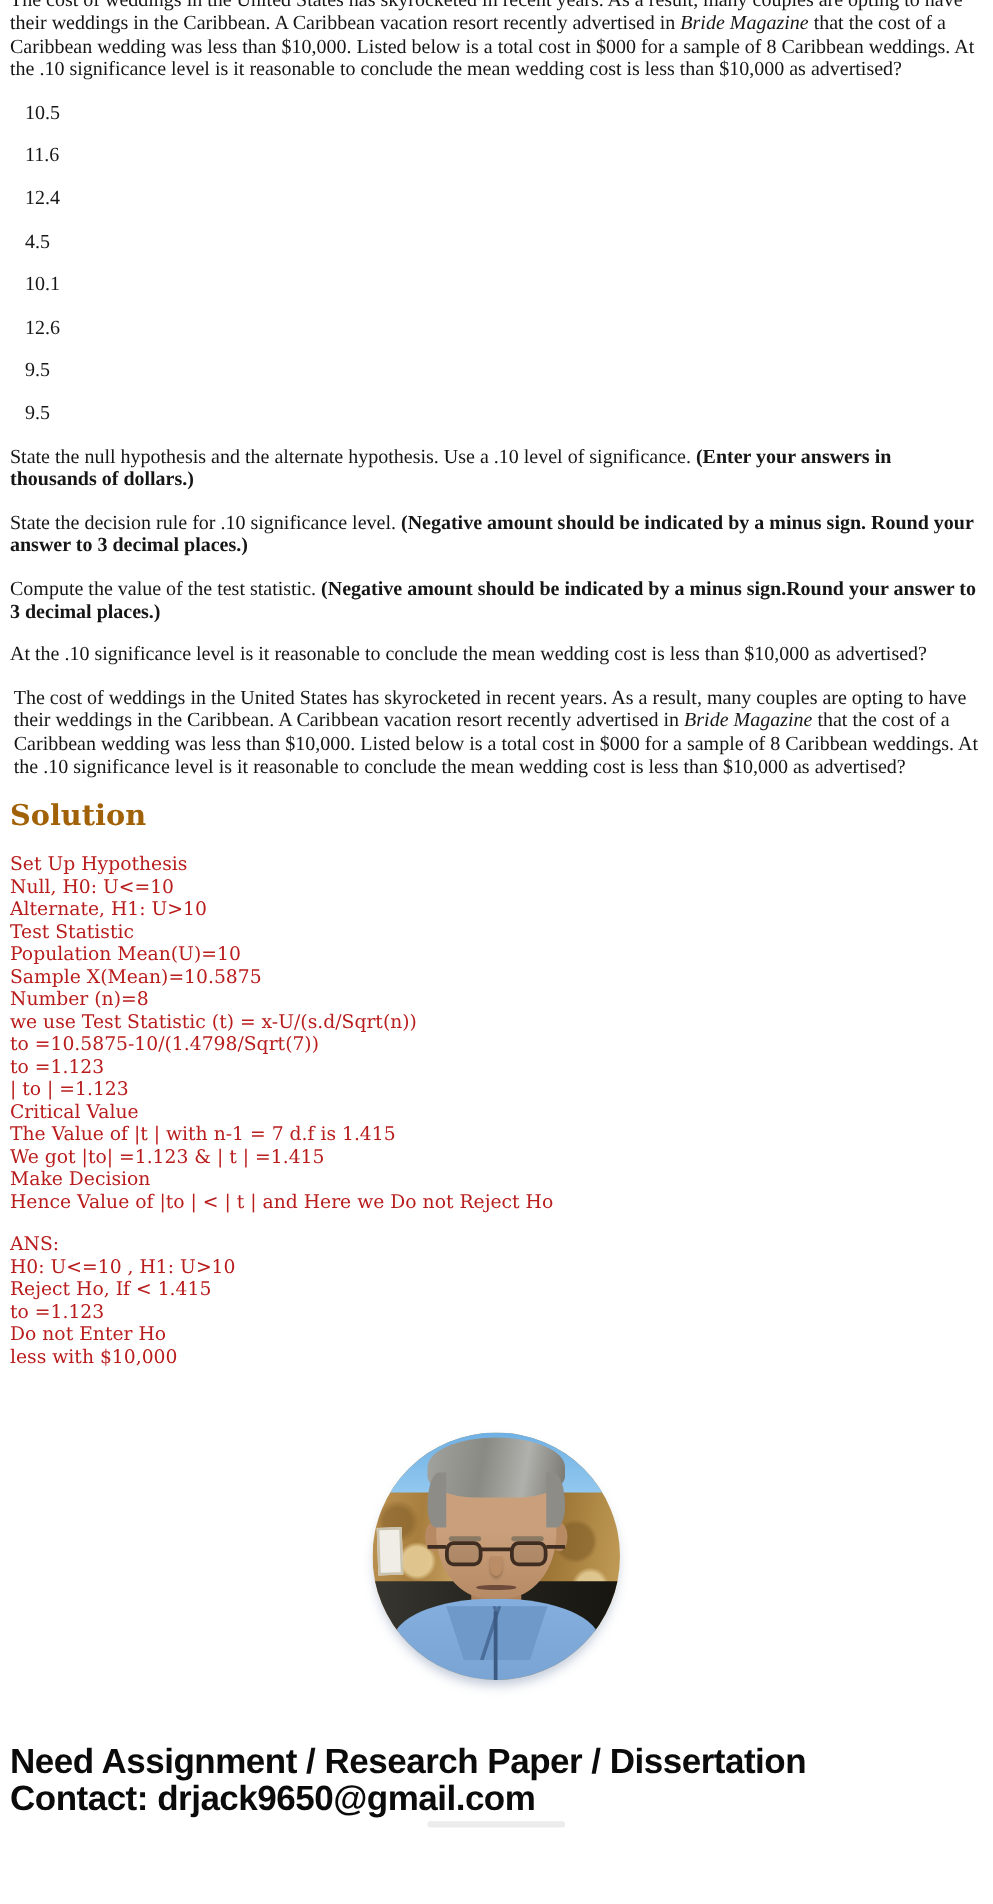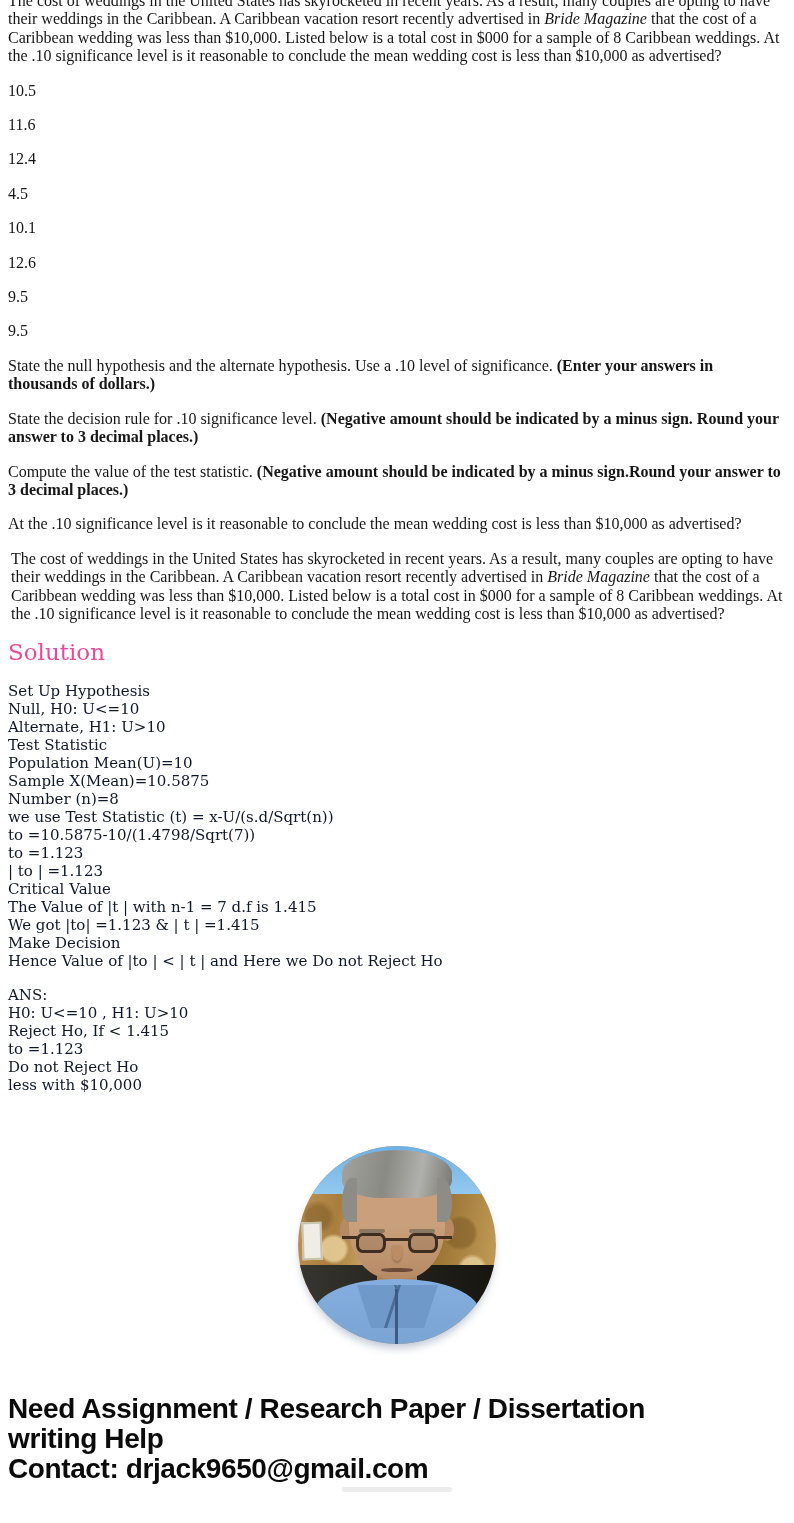--- a/index.html
+++ b/index.html
@@ -13,7 +13,7 @@
   .q.first { margin-top:-8px; }
   .q b { font-weight:bold; }
   .q i { font-style:italic; }
-  .samples p { margin:16px 0; line-height:18.4px; }
+  .samples p { margin:16px 12px; line-height:18.4px; }
   .restated { padding-left:3px; }
 
   h2.sol-heading {

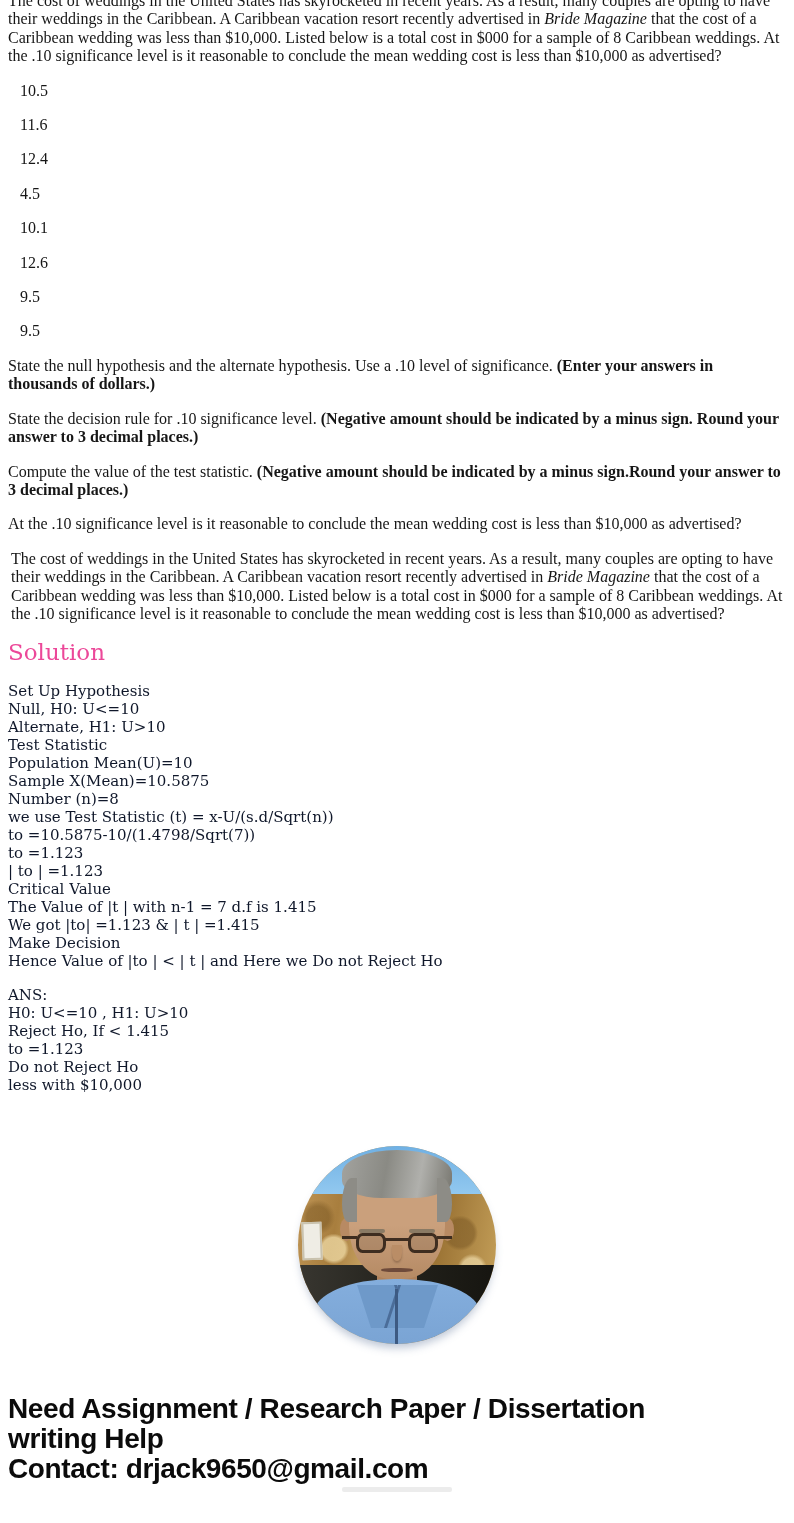--- a/index.html
+++ b/index.html
@@ -18,7 +18,7 @@
 
   h2.sol-heading {
     font-family:"DejaVu Serif", serif;
-    font-size:23px; font-weight:normal; color:#ec4899;
+    font-size:23px; font-weight:bold; color:#a16207;
     margin:2px 0 16px 0; line-height:27px;
   }
   .sol {

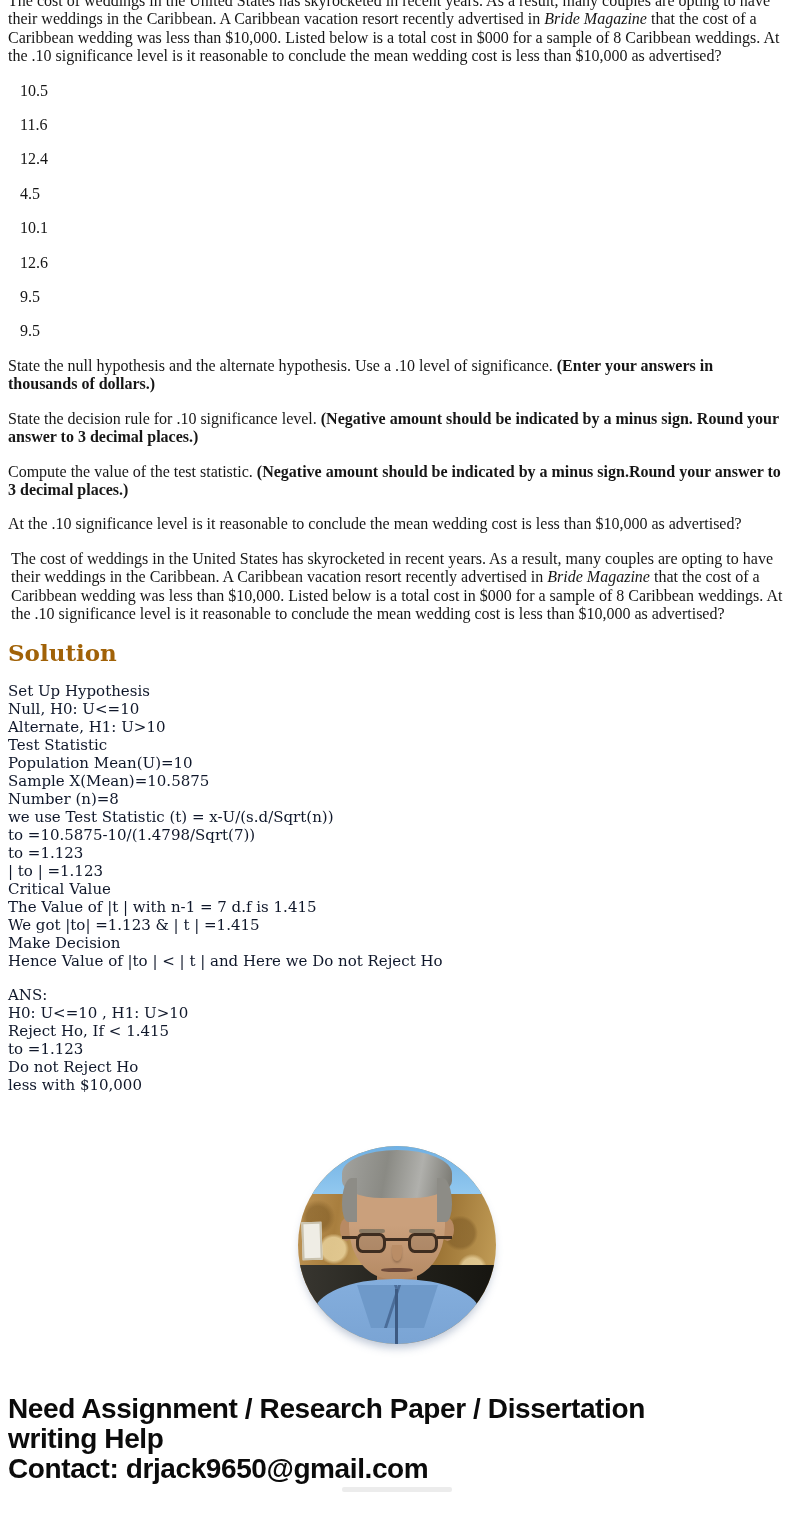--- a/index.html
+++ b/index.html
@@ -23,7 +23,7 @@
   }
   .sol {
     font-family:"DejaVu Serif", serif;
-    font-size:15px; line-height:18px; color:#0f172a;
+    font-size:15px; line-height:18px; color:#b91c1c;
     margin:16px 0;
   }
   .sol-line { white-space:pre; }

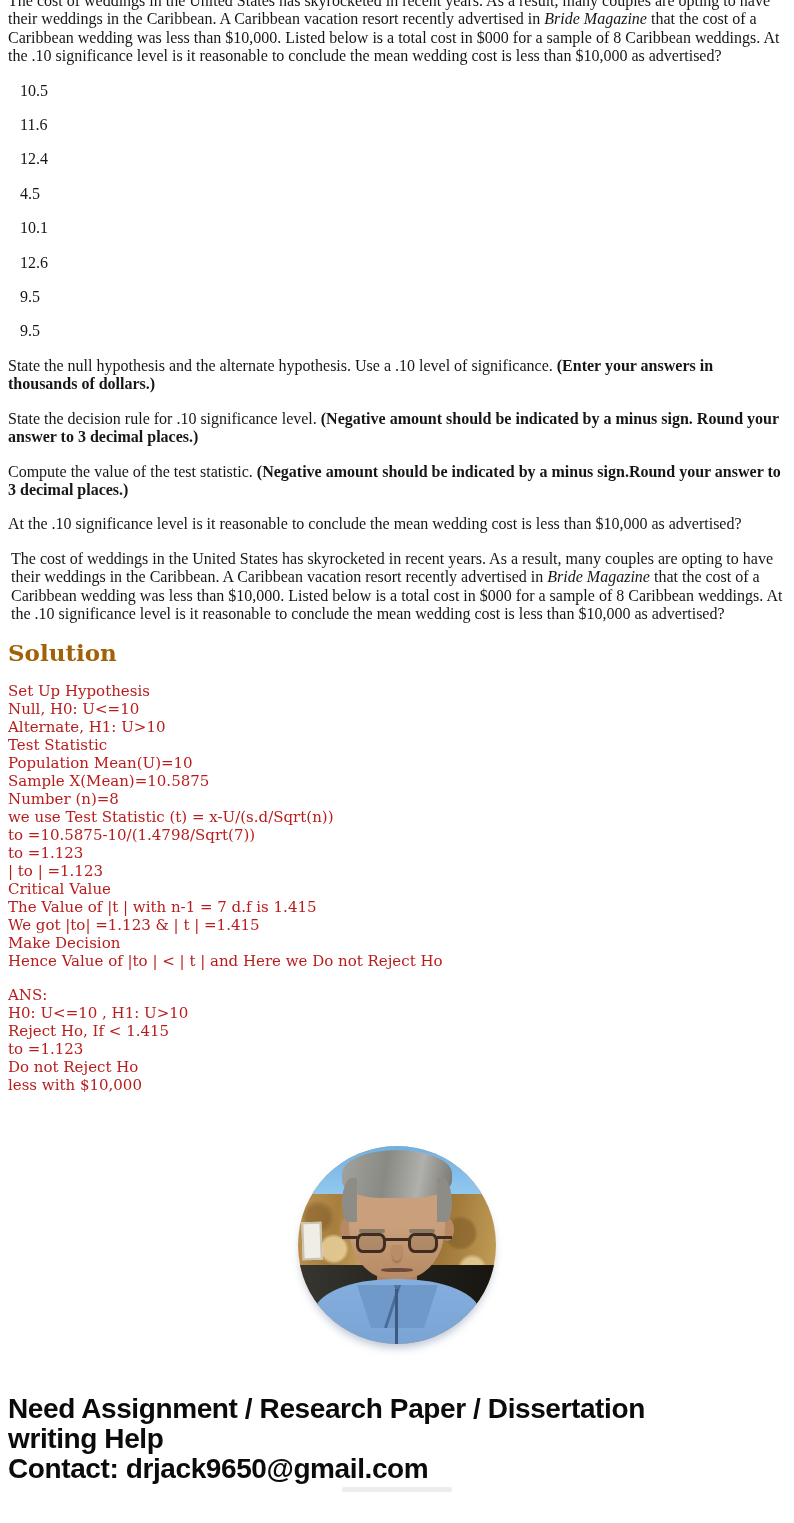--- a/index.html
+++ b/index.html
@@ -146,7 +146,7 @@
       <div class="sol-line">H0: U&lt;=10 , H1: U&gt;10</div>
       <div class="sol-line">Reject Ho, If &lt; 1.415</div>
       <div class="sol-line">to =1.123</div>
-      <div class="sol-line">Do not Reject Ho</div>
+      <div class="sol-line">Do not Enter Ho</div>
       <div class="sol-line">less with $10,000</div>
     </div>
 

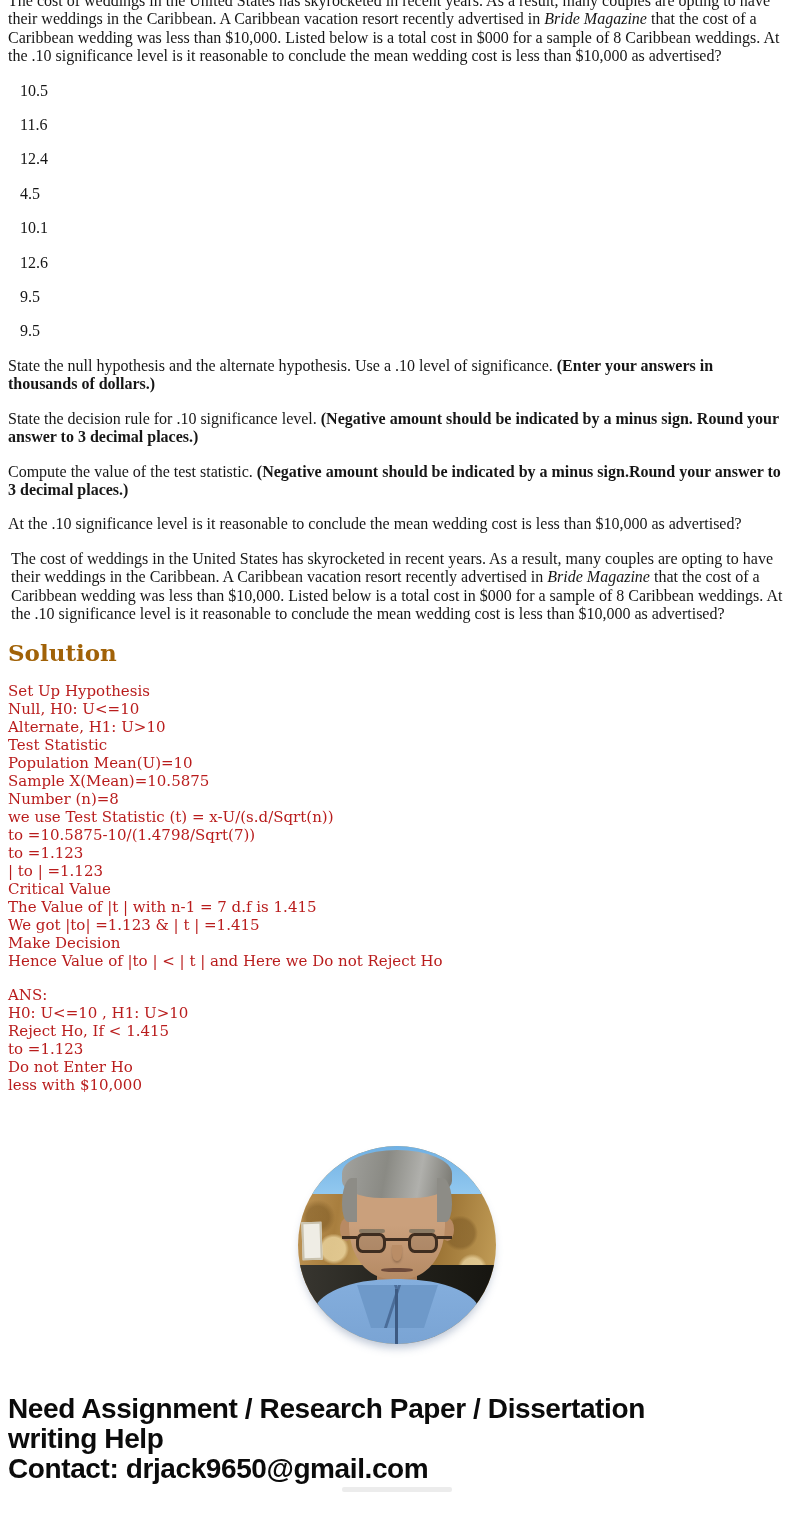--- a/index.html
+++ b/index.html
@@ -179,7 +179,6 @@
 
   <div class="footer">
     <div>Need Assignment / Research Paper / Dissertation</div>
-    <div>writing Help</div>
     <div>Contact: drjack9650@gmail.com</div>
     <div class="footer-smudge"></div>
   </div>

